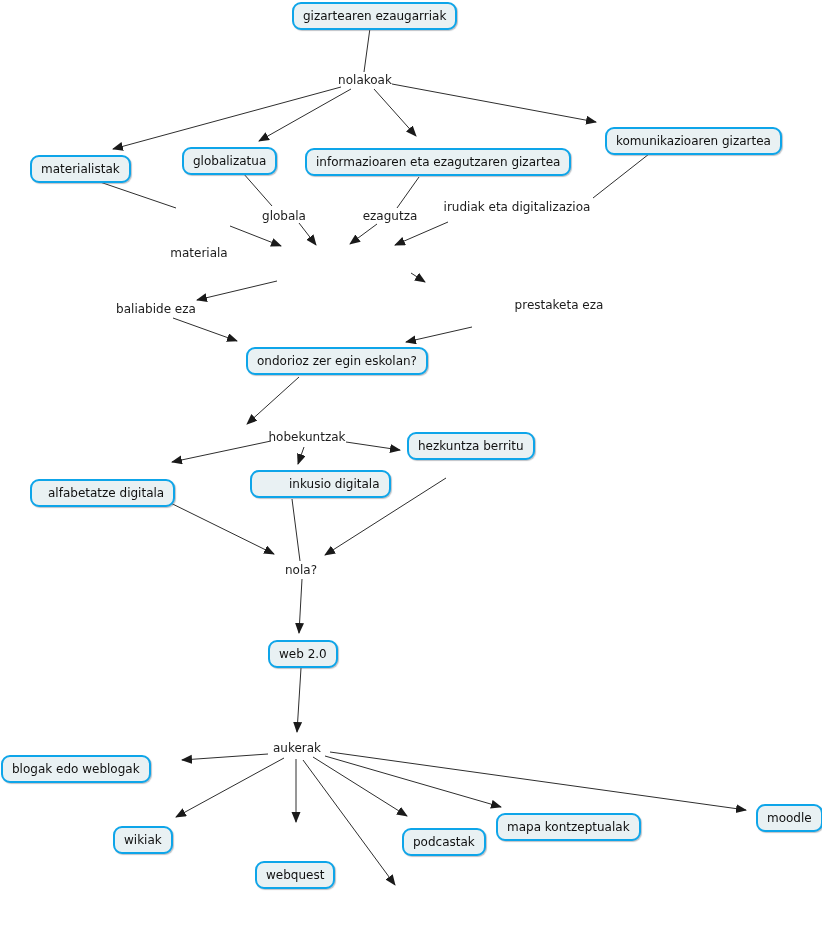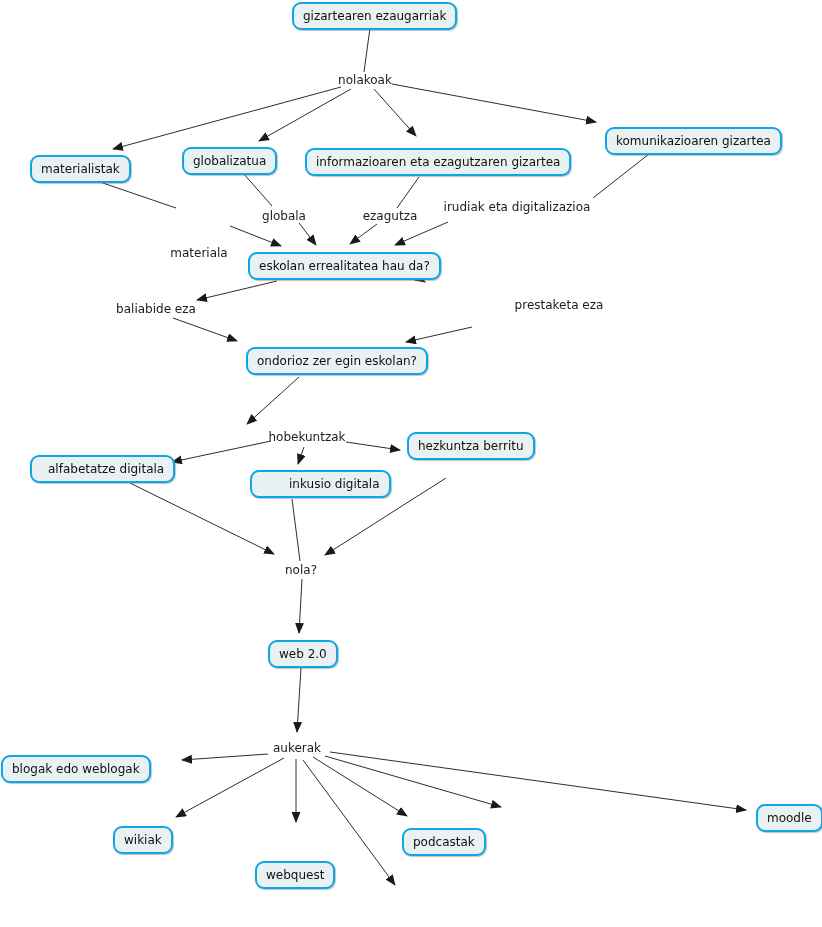--- a/index.html
+++ b/index.html
@@ -115,7 +115,6 @@
   <div class="node" id="n2">globalizatua</div>
   <div class="node" id="n3">informazioaren eta ezagutzaren gizartea</div>
   <div class="node" id="n4">komunikazioaren gizartea</div>
-  <div class="node" id="n5">eskolan errealitatea hau da?</div>
   <div class="node" id="n6">ondorioz zer egin eskolan?</div>
   <div class="node" id="n7">alfabetatze digitala</div>
   <div class="node" id="n8">inkusio digitala</div>

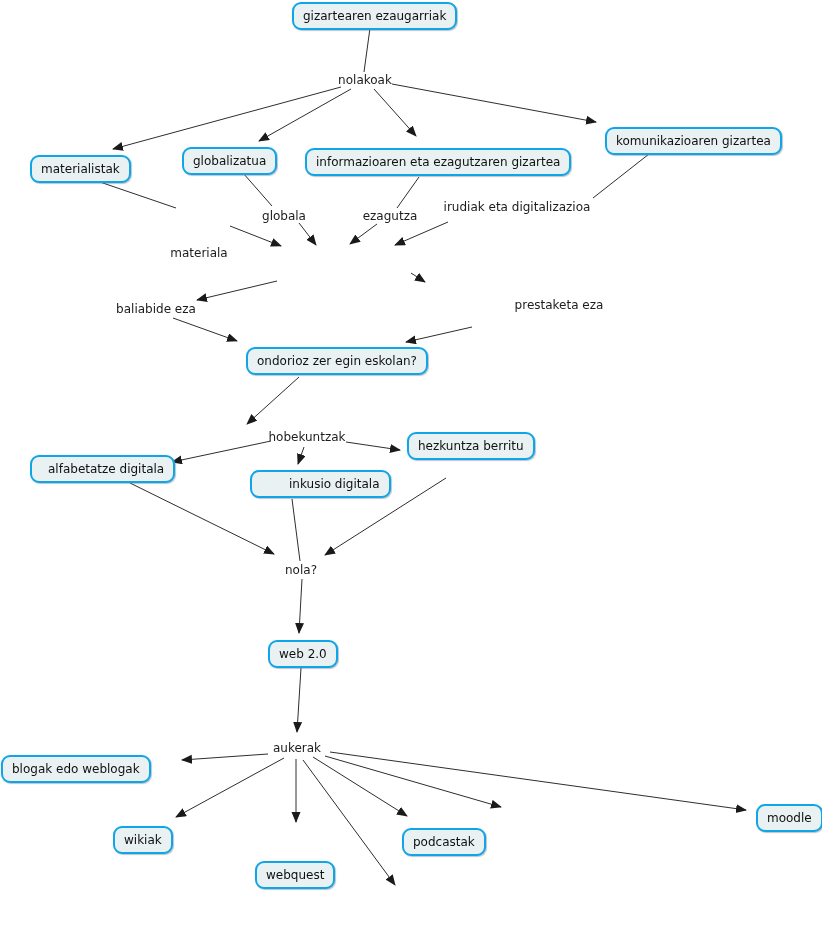--- a/index.html
+++ b/index.html
@@ -41,7 +41,7 @@
   #n4{left:605px;top:127px;}
   #n5{left:248px;top:252px;}
   #n6{left:246px;top:347px;}
-  #n7{left:30px;top:455px;padding-left:16px;}
+  #n7{left:30px;top:479px;padding-left:16px;}
   #n8{left:250px;top:470px;padding-left:37px;}
   #n9{left:407px;top:432px;}
   #n10{left:268px;top:640px;}

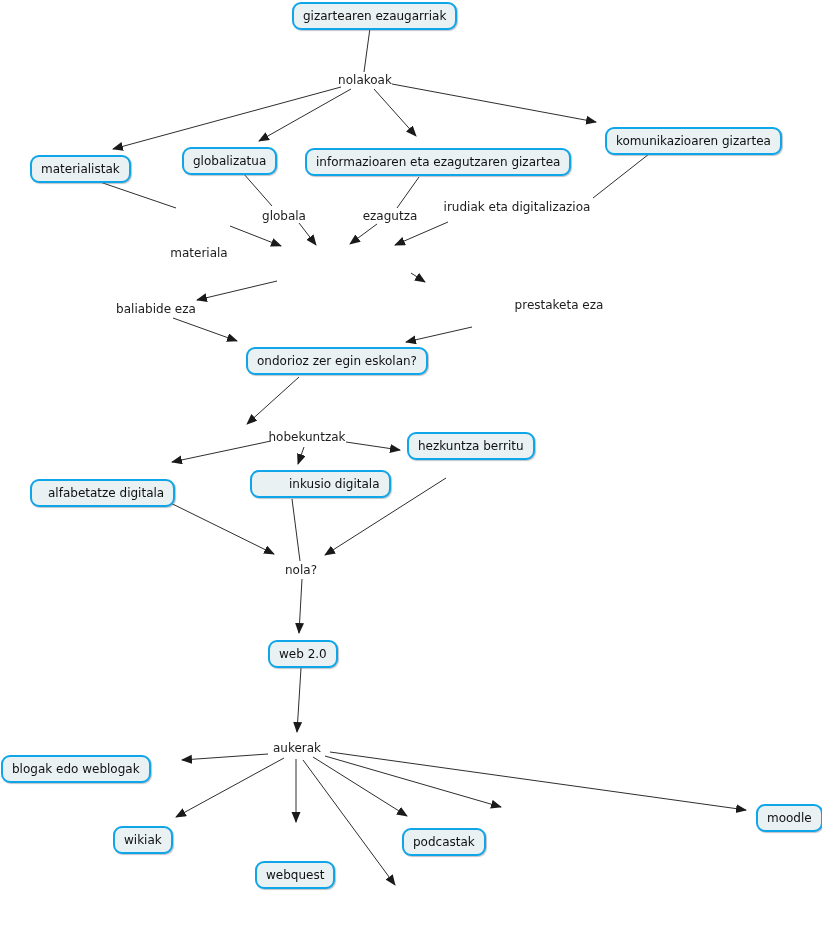--- a/index.html
+++ b/index.html
@@ -124,6 +124,7 @@
   <div class="node" id="n12">wikiak</div>
   <div class="node" id="n13">webquest</div>
   <div class="node" id="n14">podcastak</div>
+  <div class="node" id="n15">mapa kontzeptualak</div>
   <div class="node" id="n16">moodle</div>
 
   <div class="lbl" id="t0">nolakoak</div>

